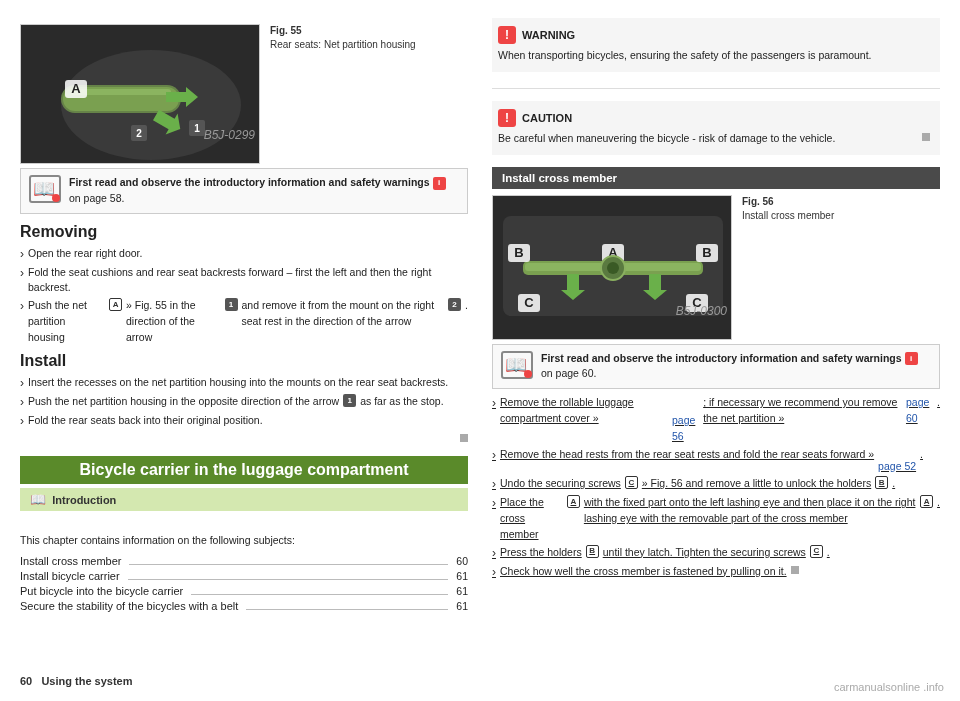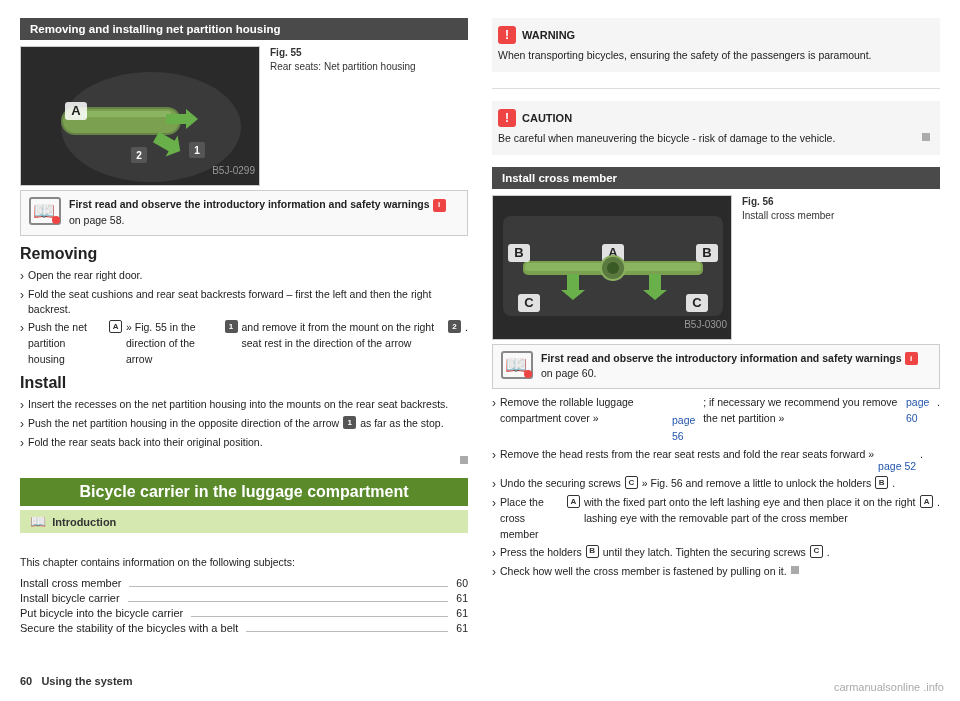--- a/index.html
+++ b/index.html
@@ -309,9 +309,6 @@
   <div class="left-col">
 
     <div class="section-block">
-      <div class="section-header">
-        <span>Removing and installing net partition housing</span>
-      </div>
 
       <div class="image-caption" style="margin-top:6px;">
         <div class="image-box">

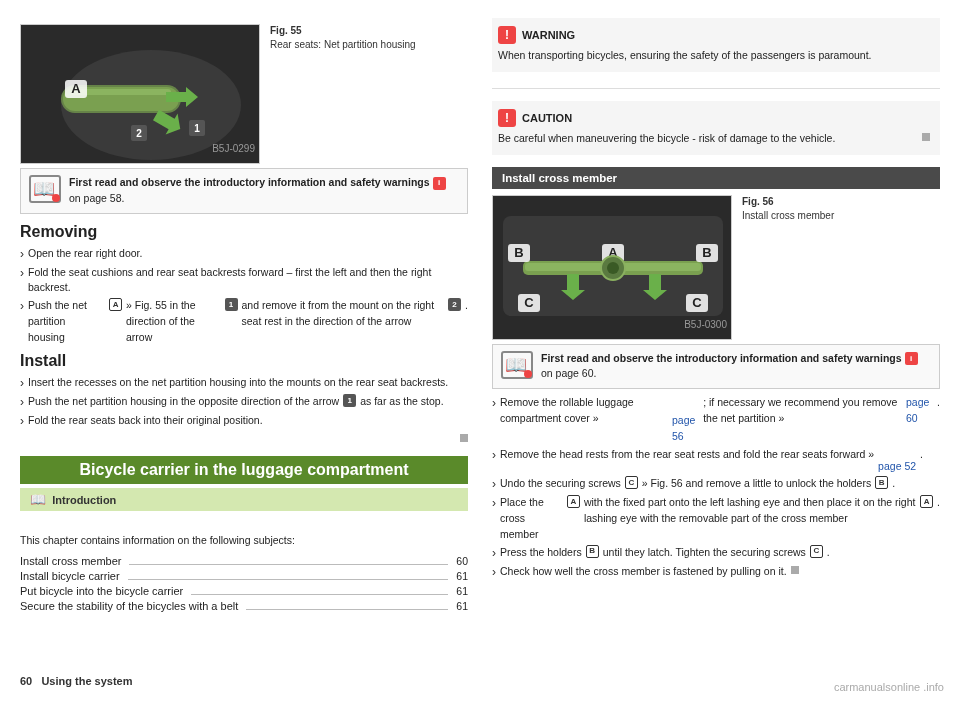--- a/index.html
+++ b/index.html
@@ -291,10 +291,11 @@
 
     .img-id {
       position: absolute;
-      bottom: 9px;
+      bottom: 21px;
       right: 4px;
-      font-size: 10px;
+      font-size: 12px;
       color: #999;
+      font-style: italic;
     }
 
     .section-block {

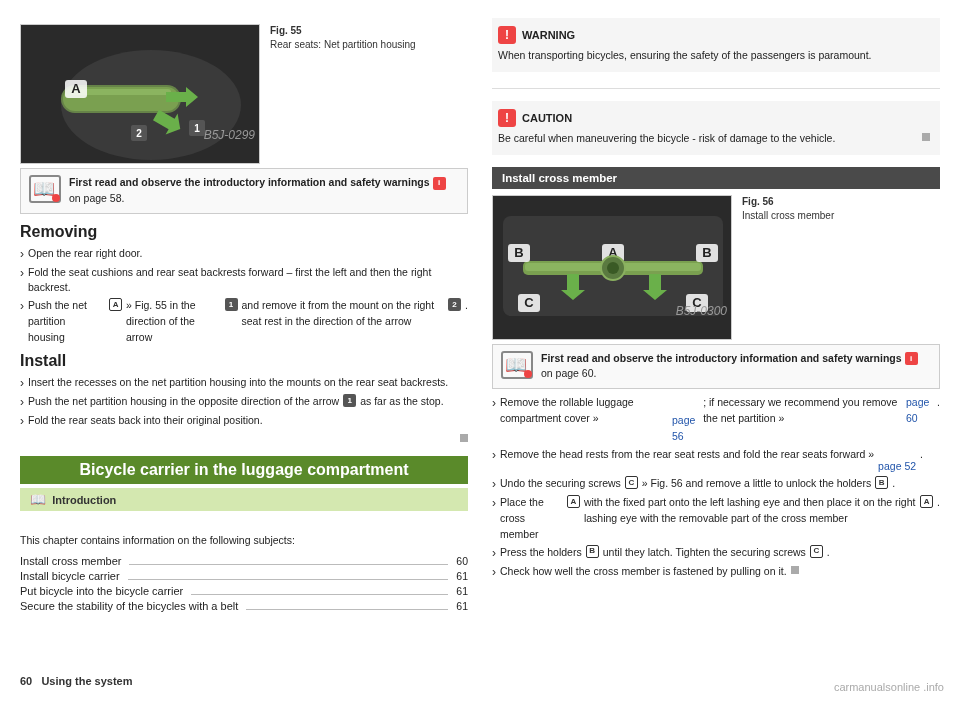--- a/index.html
+++ b/index.html
@@ -501,7 +501,7 @@
         </div>
       </div>
 
-      <div class="body-text" style="margin-top:6px;">
+      <div class="body-text" style="margin-top:6px;text-decoration:underline;">
         <ul class="bullet-list">
           <li>Remove the rollable luggage compartment cover » <span style="color:#2255aa;margin-top:18px;">page 56</span>; if necessary we recommend you remove the net partition » <span style="color:#2255aa;">page 60</span>.</li>
           <li>Remove the head rests from the rear seat rests and fold the rear seats forward » <span style="color:#2255aa;margin-top:12px;">page 52</span>.</li>

